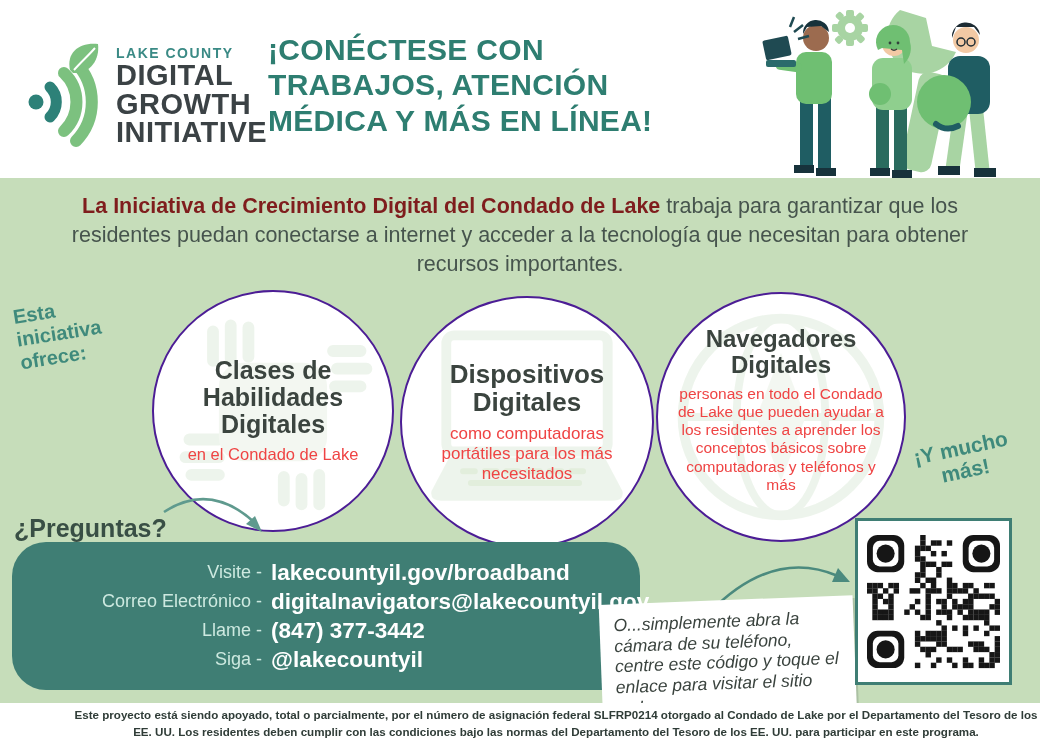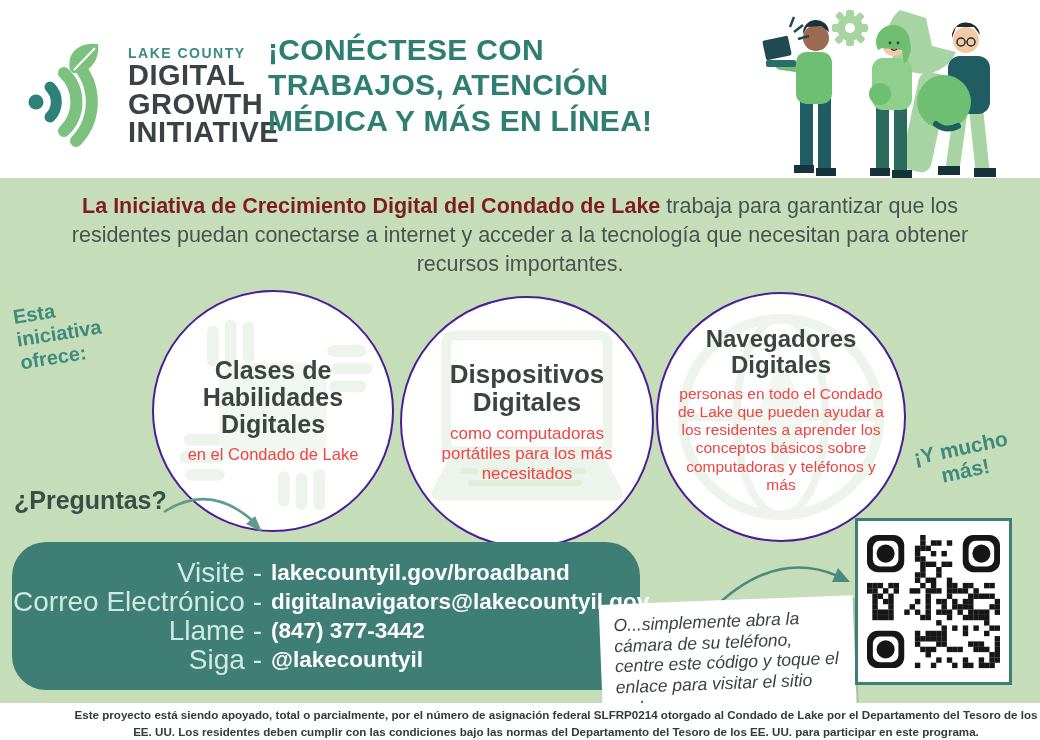--- a/index.html
+++ b/index.html
@@ -9,7 +9,7 @@
 
   
   .header { position:absolute; left:0; top:0; width:1040px; height:178px; background:#ffffff; }
-  .logo { position:absolute; left:26px; top:40px; display:flex; align-items:center; gap:24px; }
+  .logo { position:absolute; left:26px; top:40px; display:flex; align-items:center; gap:12px; }
   .logo-text .county { color:#3a8a85; font-size:14px; font-weight:700; letter-spacing:1.5px; }
   .logo-text .big { color:#3b4245; font-size:29px; font-weight:800; line-height:0.98; letter-spacing:0.5px; }
   .headline { position:absolute; left:268px; top:32px; width:515px; 

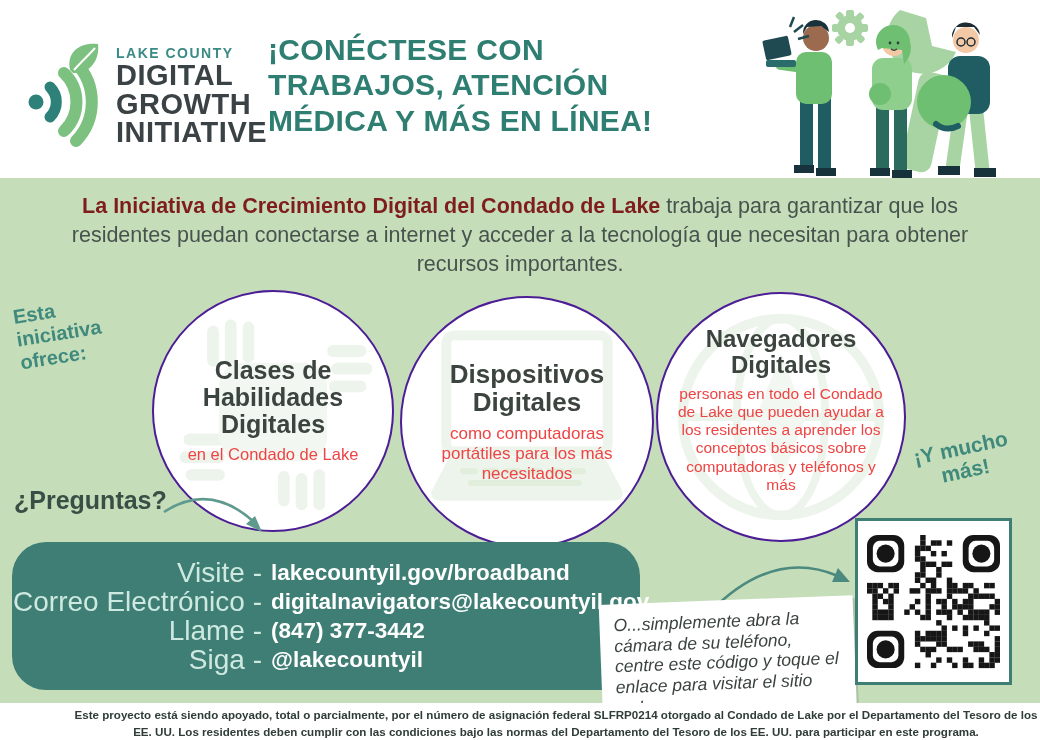--- a/index.html
+++ b/index.html
@@ -41,7 +41,7 @@
   .c3 p { font-size:15.5px; }
   .more { position:absolute; left:903px; top:258px; width:120px; transform:rotate(-12deg);
           color:#3f8a7c; font-size:21px; font-weight:800; text-align:center; line-height:1.1; }
-  .questions { position:absolute; left:14px; top:308px; color:#394f45; font-size:25px; font-weight:600; }
+  .questions { position:absolute; left:14px; top:336px; color:#394f45; font-size:25px; font-weight:600; }
   .arrow1 { position:absolute; left:158px; top:312px; }
   .arrow2 { position:absolute; left:698px; top:376px; }
 

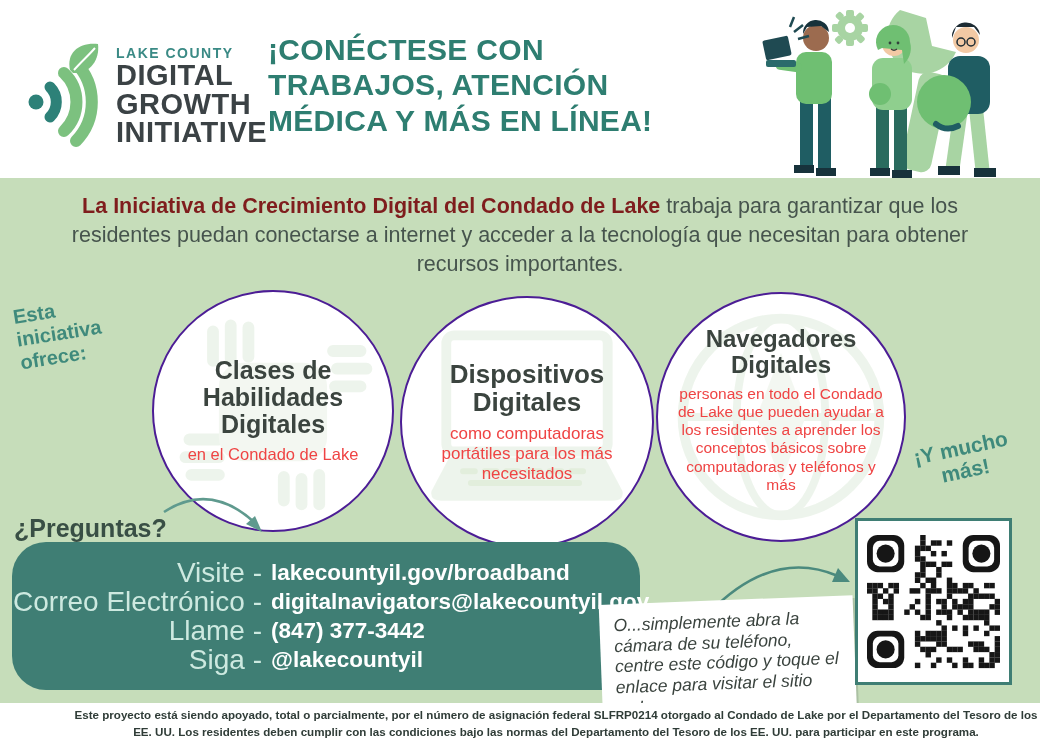--- a/index.html
+++ b/index.html
@@ -48,7 +48,7 @@
   .contact { position:absolute; left:12px; top:364px; width:628px; height:148px;
              background:#3f7e74; border-radius:34px; padding:16px 0 0 0; }
   .contact .row { display:grid; grid-template-columns:250px 1fr; column-gap:9px; line-height:29px; }
-  .contact .lbl { text-align:right; color:#cde9e0; font-size:28px; font-weight:400; }
+  .contact .lbl { text-align:right; color:#cde9e0; font-size:18px; font-weight:400; }
   .contact .val { text-align:left; color:#ffffff; font-size:22.5px; font-weight:700; }
 
   .speech { position:absolute; left:601px; top:422px; width:254px; min-height:96px; background:#ffffff;

